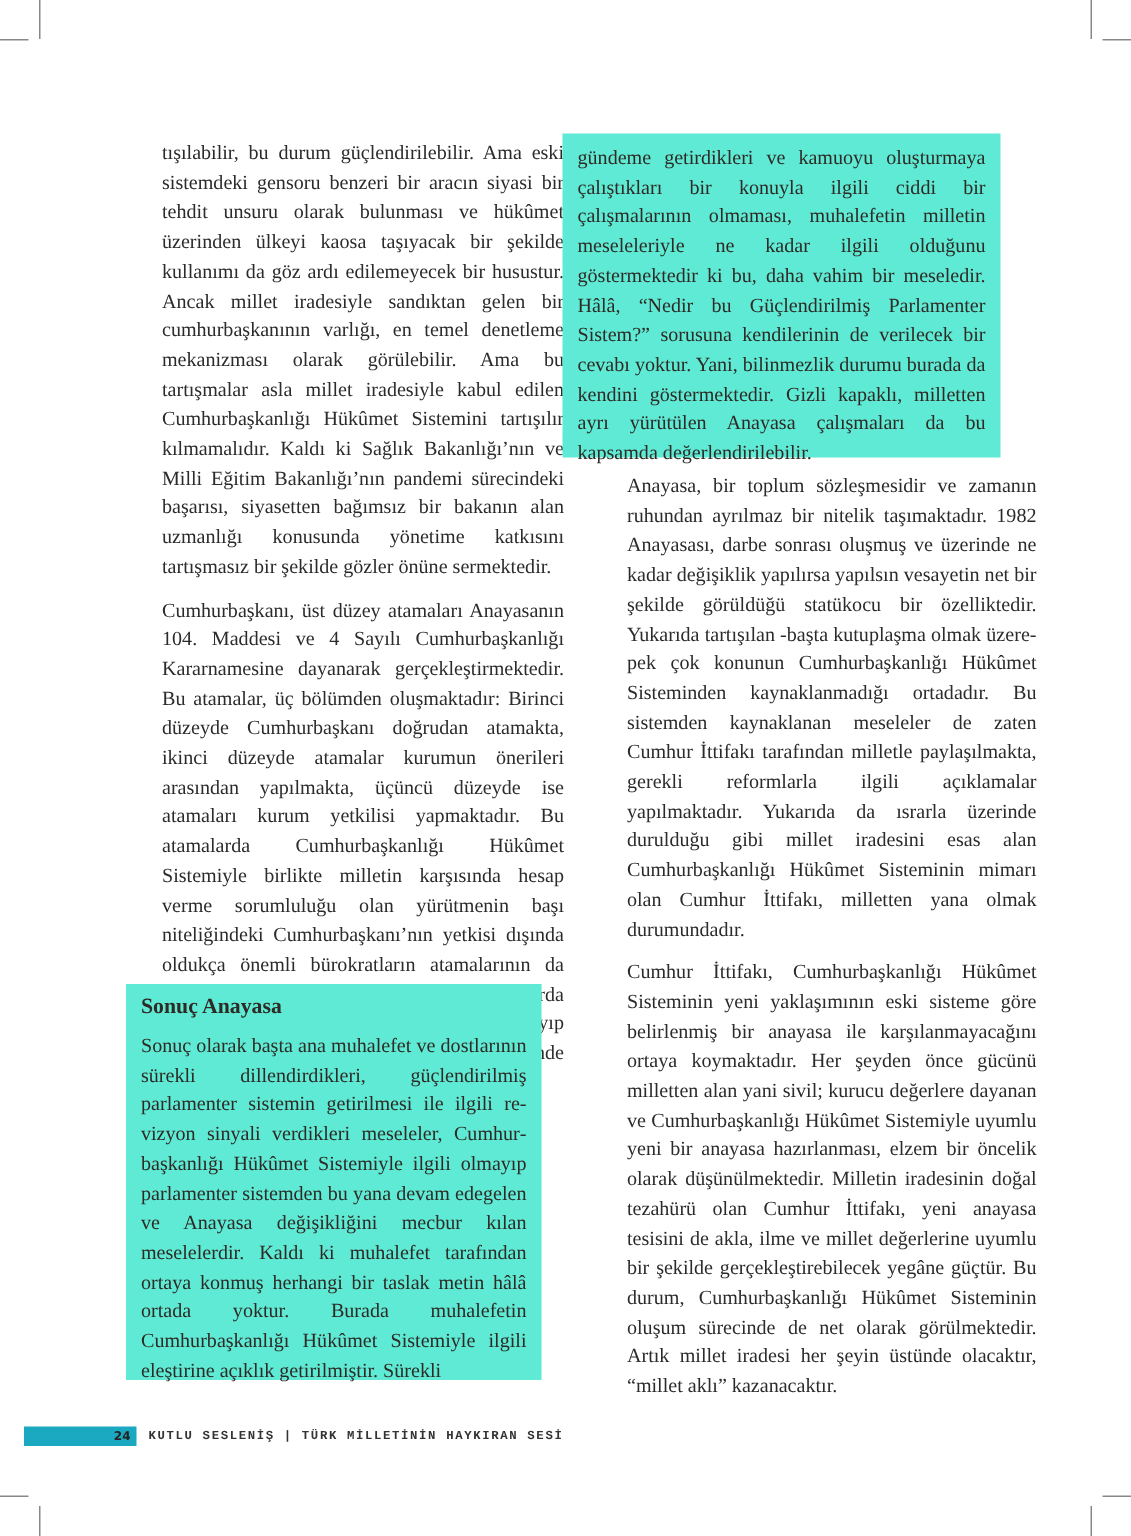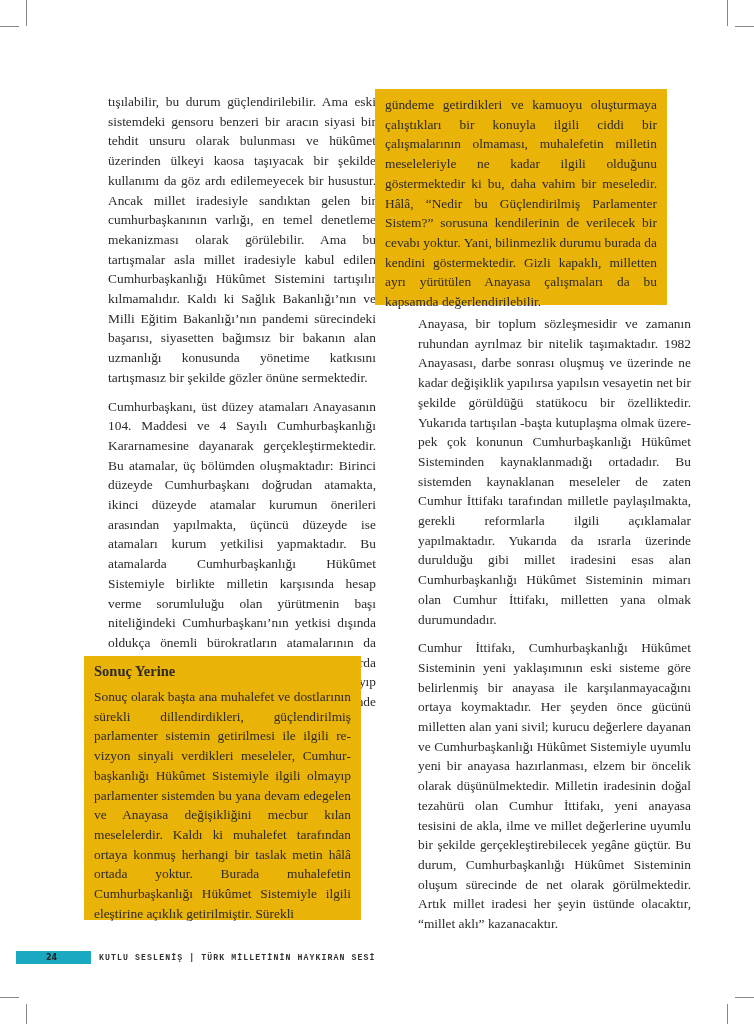--- a/index.html
+++ b/index.html
@@ -11,7 +11,7 @@
   .col p { margin: 0 0 9px 0; }
   #col-left { left: 90px; top: 92px; width: 268px; }
   #col-right { left: 400px; top: 314px; width: 273px; }
-  .box { position: absolute; background: #eab308; padding: 8px 10px 10px 10px; box-sizing: border-box;
+  .box { position: absolute; background: #5eead4; padding: 8px 10px 10px 10px; box-sizing: border-box;
          font-size: 13.4px; line-height: 19.7px; text-align: justify; color: #2e2a25; }
   #box-right { left: 375px; top: 89px; width: 292px; height: 216px; padding-top: 6px; }
   #box-left { left: 84px; top: 656px; width: 277px; height: 264px; padding-top: 5px; }

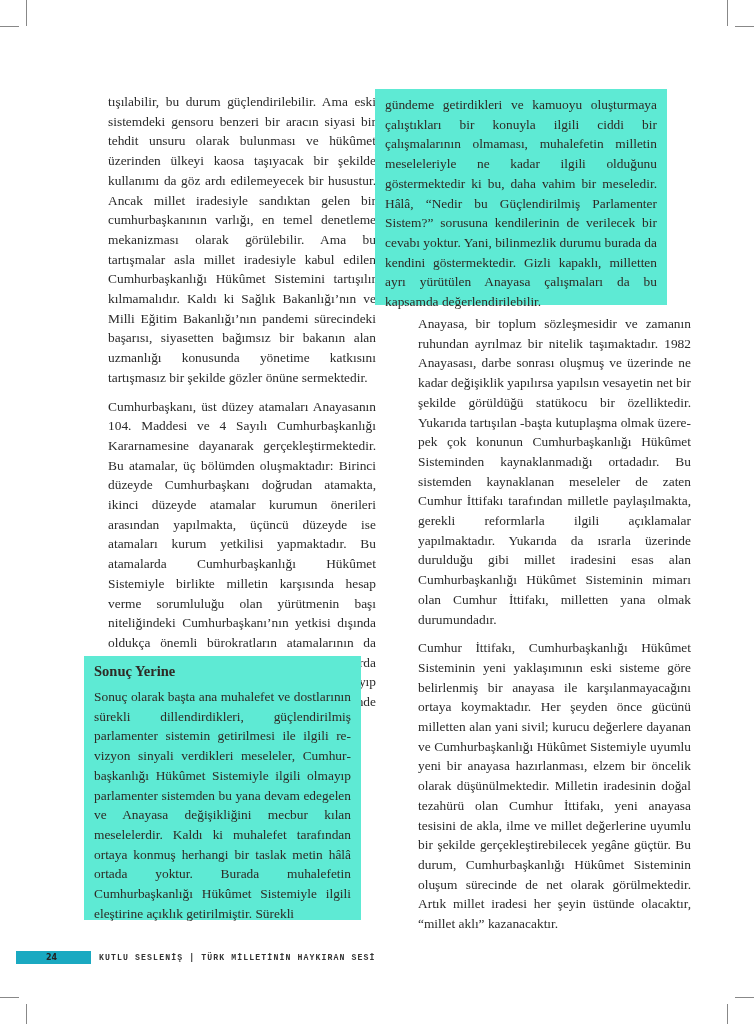--- a/index.html
+++ b/index.html
@@ -50,7 +50,7 @@
 </div>
 
 <div id="box-left" class="box">
-  <h3>Sonuç Yerine</h3>
+  <h3>Sonuç Anayasa</h3>
   <p>Sonuç olarak başta ana muhalefet ve dostla­rının sürekli dillendirdikleri, güçlendirilmiş parlamenter sistemin getirilmesi ile ilgili re­vizyon sinyali verdikleri meseleler, Cumhur­başkanlığı Hükûmet Sistemiyle ilgili olma­yıp parlamenter sistemden bu yana devam edegelen ve Anayasa değişikliğini mecbur kılan meselelerdir. Kaldı ki muhalefet tara­fından ortaya konmuş herhangi bir taslak metin hâlâ ortada yoktur. Burada muhalefe­tin Cumhurbaşkanlığı Hükûmet Sistemiyle ilgili eleştirine açıklık getirilmiştir. Sürekli</p>
 </div>
 

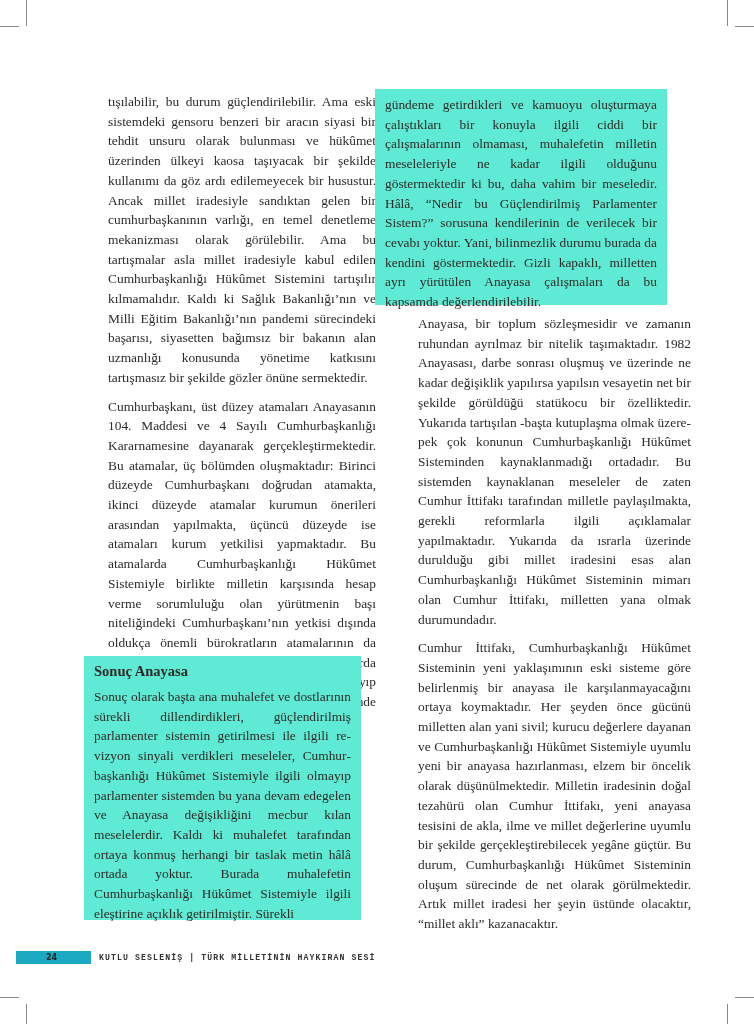--- a/index.html
+++ b/index.html
@@ -19,7 +19,7 @@
   .box p { margin: 0; }
   .footer { position: absolute; left: 16px; top: 951px; height: 13px; display: flex; align-items: center; }
   .page-no { background: #1aa9c1; width: 75px; height: 13px; color: #222; font-family: "DejaVu Sans", sans-serif;
-             font-weight: bold; font-size: 8px; text-align: center; padding-right: 4px; box-sizing: border-box; line-height: 13px; }
+             font-weight: bold; font-size: 8px; text-align: right; padding-right: 4px; box-sizing: border-box; line-height: 13px; }
   .pub { font-family: Liberation Mono, monospace; font-weight: bold; font-size: 8.2px; letter-spacing: 1.1px;
          color: #333; margin-left: 8px; }
 </style>

